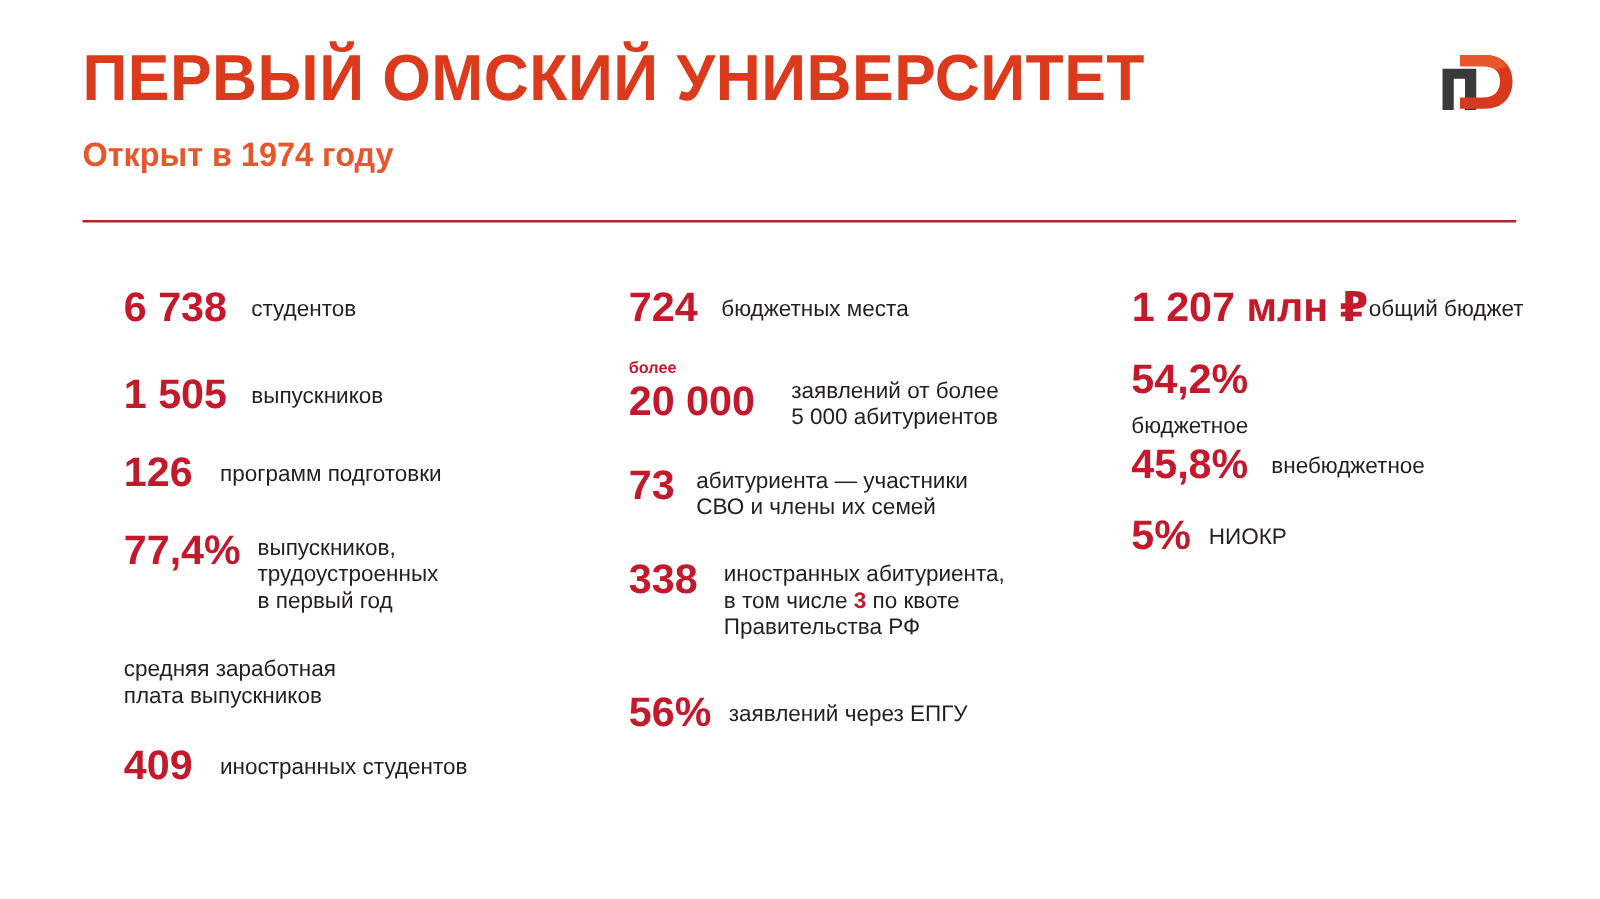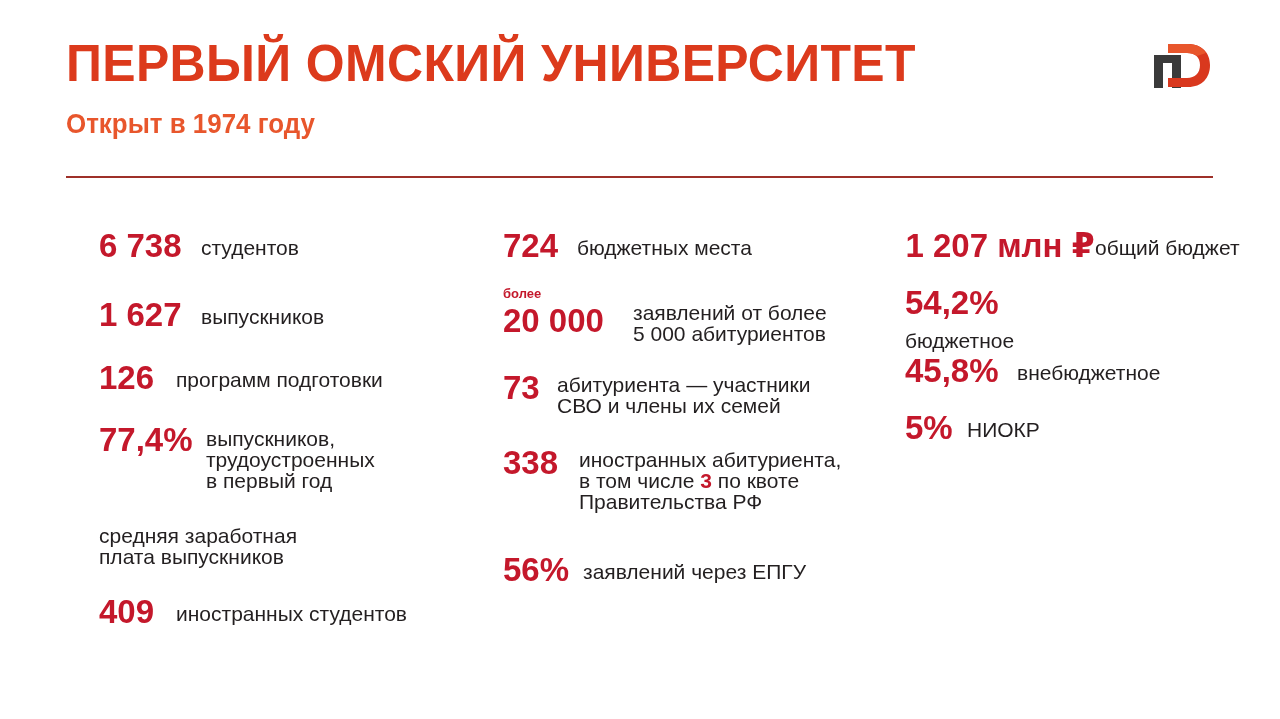--- a/index.html
+++ b/index.html
@@ -103,7 +103,7 @@
   .num-lg { font-size: 33px; line-height: 36px; }
   .label {
     color: #231F20;
-    font-size: 21px;
+    font-size: 18px;
     line-height: 21px;
     font-weight: 400;
     white-space: pre-line;

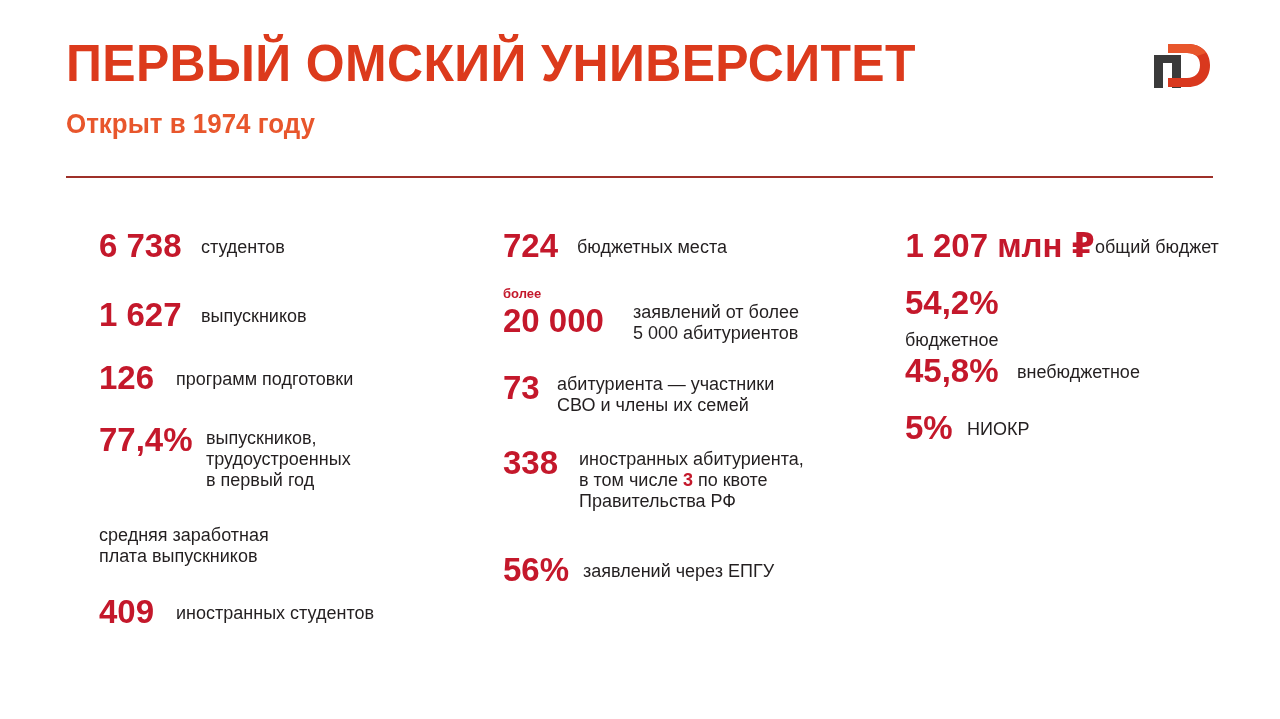--- a/index.html
+++ b/index.html
@@ -158,7 +158,7 @@
       </div>
 
       <div class="stat" style="top:85px;">
-        <span class="num num-lg" style="width:102px;">1 627</span>
+        <span class="num num-lg" style="width:102px;">1 505</span>
         <span class="label" style="padding-top:9px;">выпускников</span>
       </div>
 

